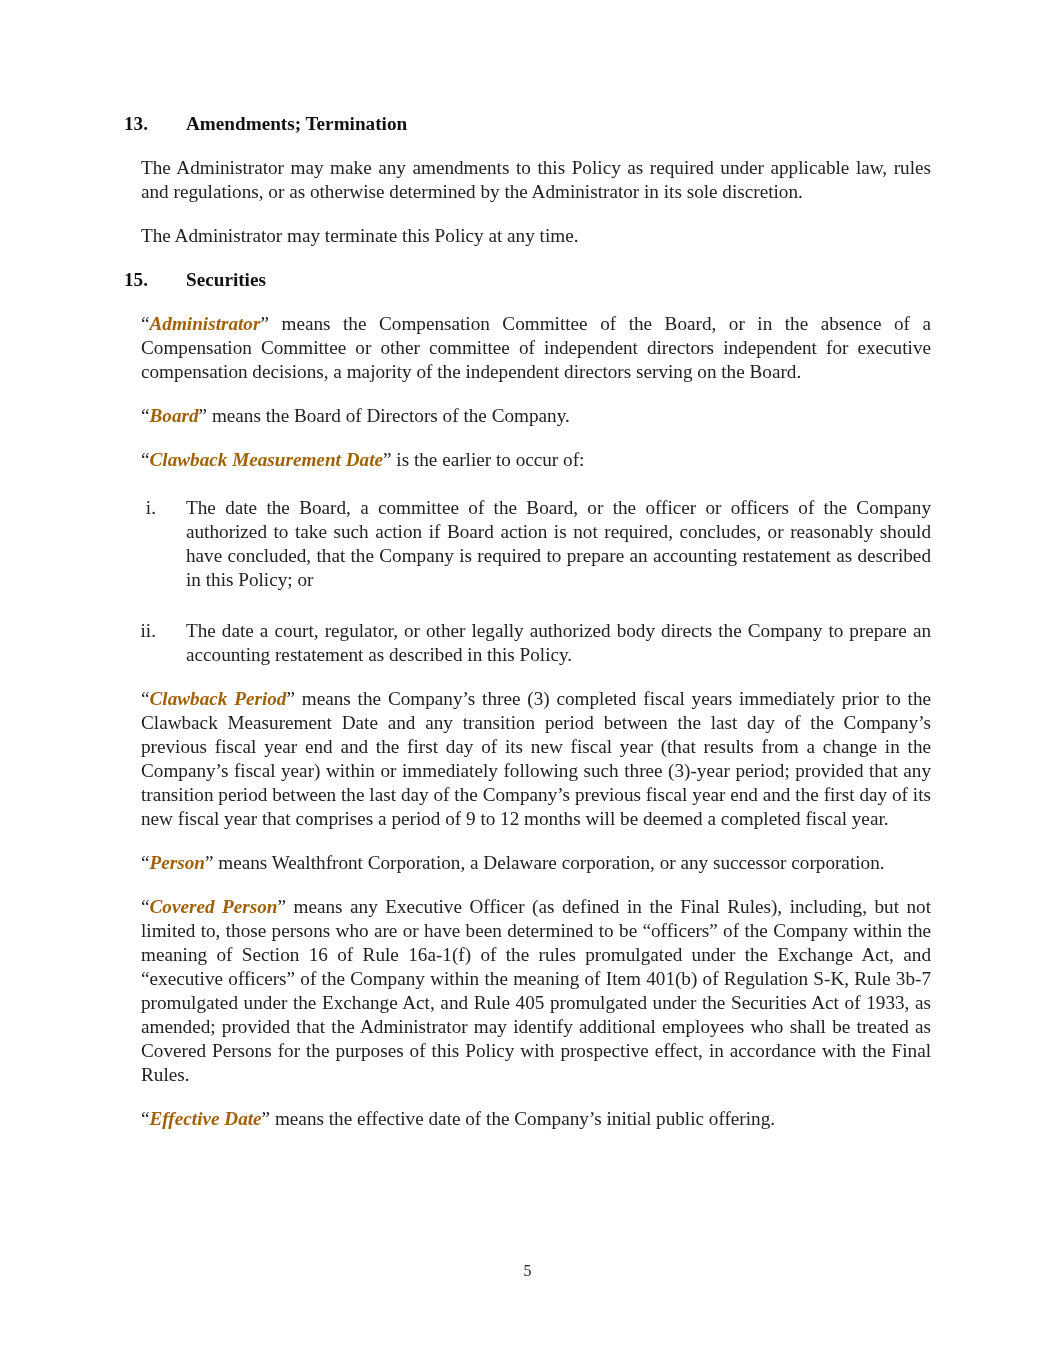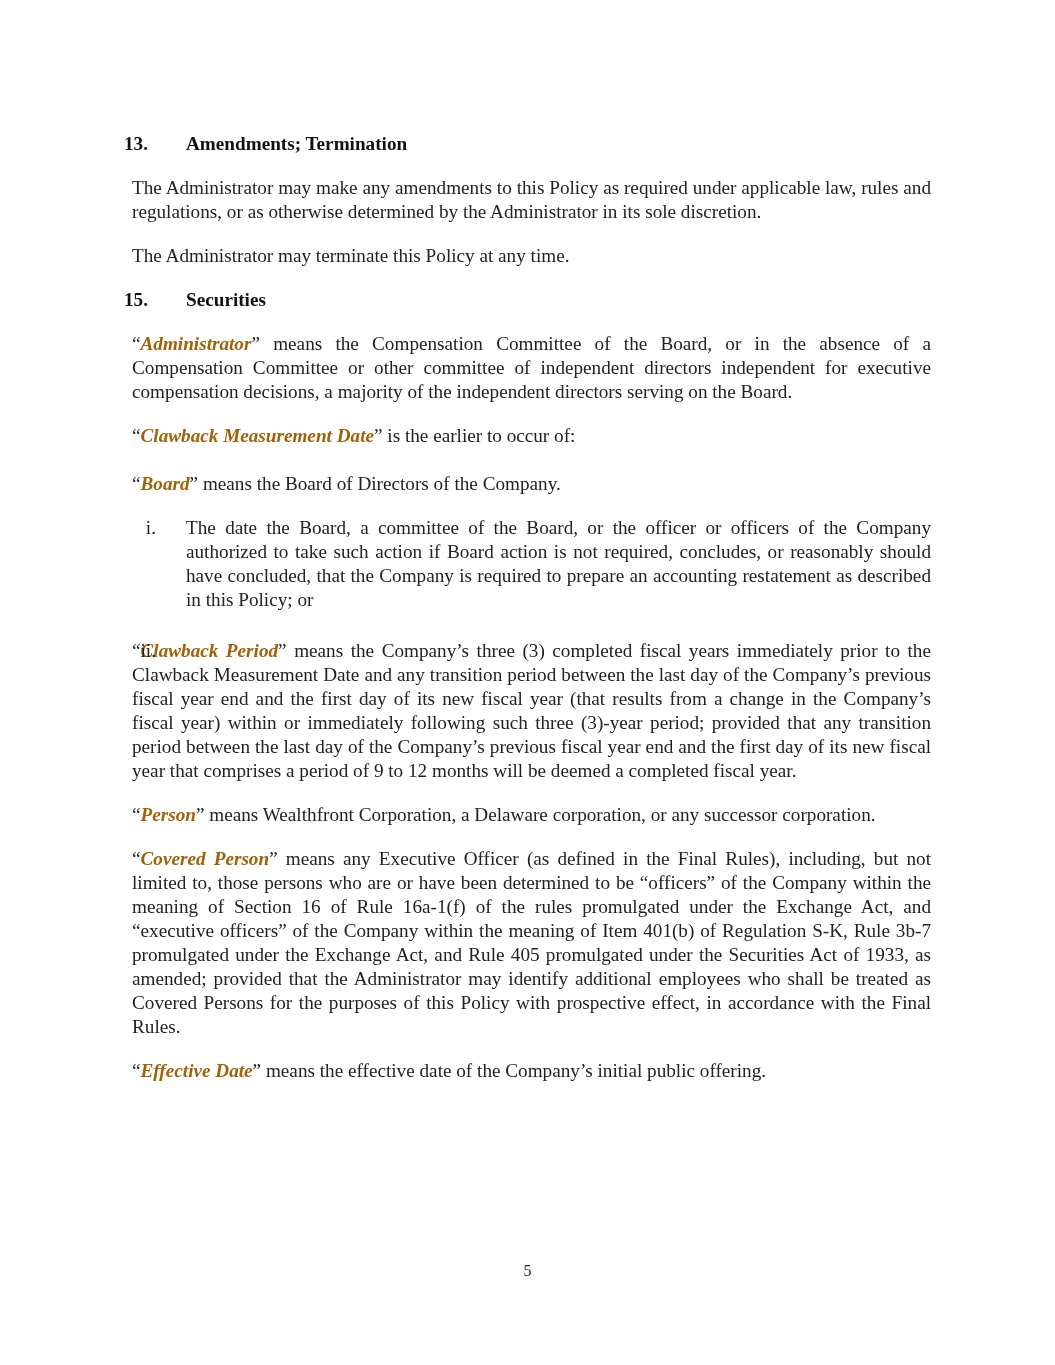--- a/index.html
+++ b/index.html
@@ -18,7 +18,7 @@
     .page {
       position: absolute;
       left: 124px;
-      top: 132px;
+      top: 112px;
       width: 807px;
       font-size: 19.2px;
       line-height: 24px;

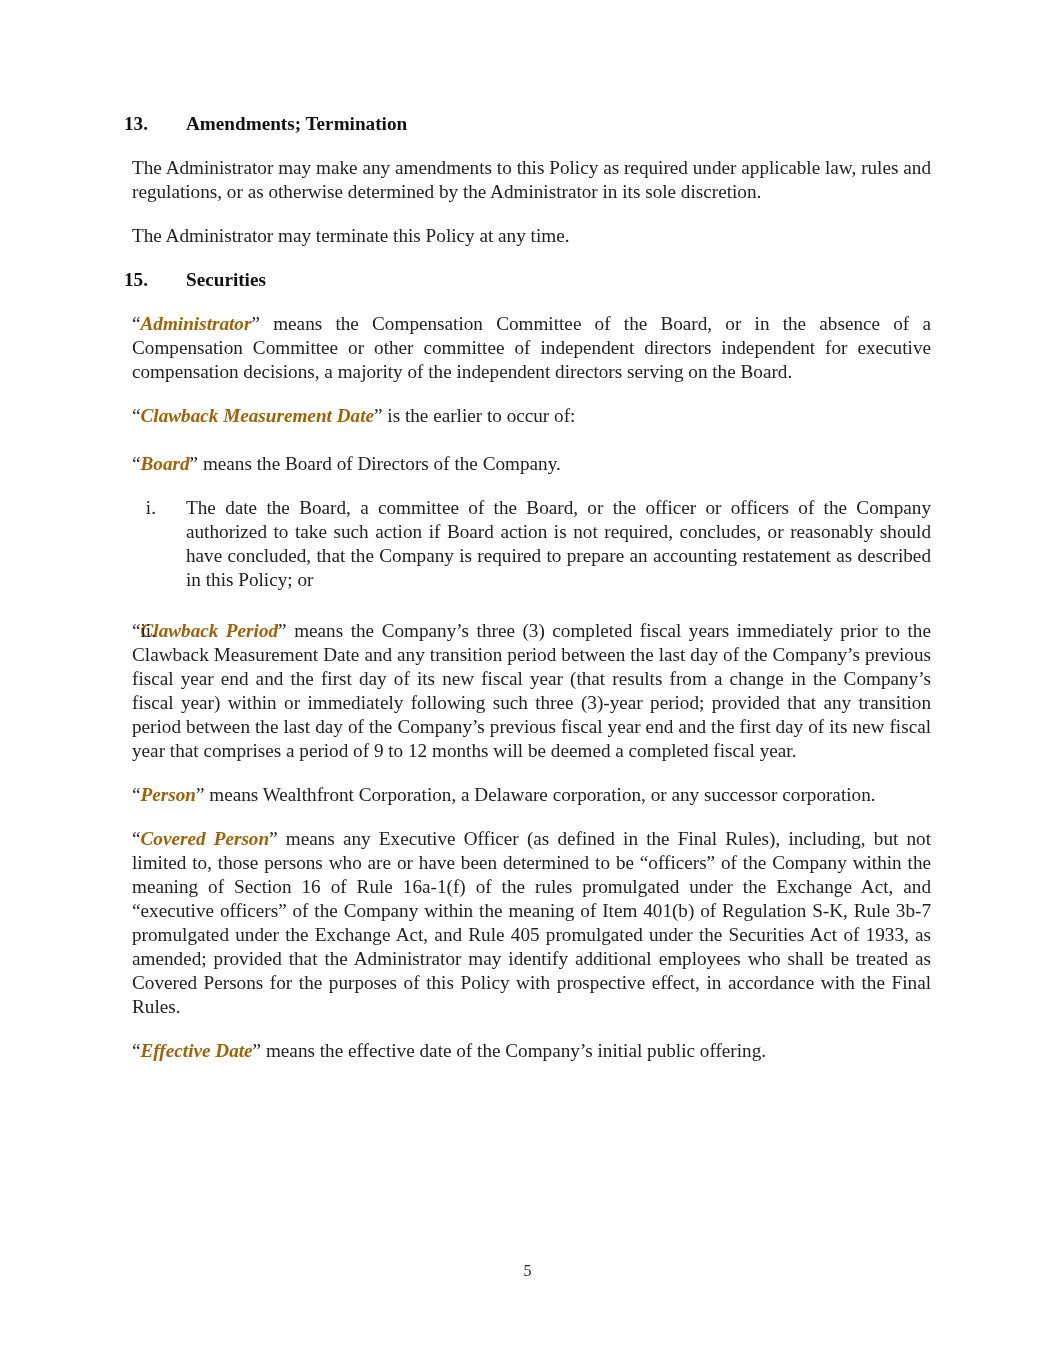--- a/index.html
+++ b/index.html
@@ -33,7 +33,7 @@
       width: 62px;
     }
     p {
-      margin: 0 0 20px 8px;
+      margin: 0 0 20px 17px;
       text-align: justify;
     }
     .term {

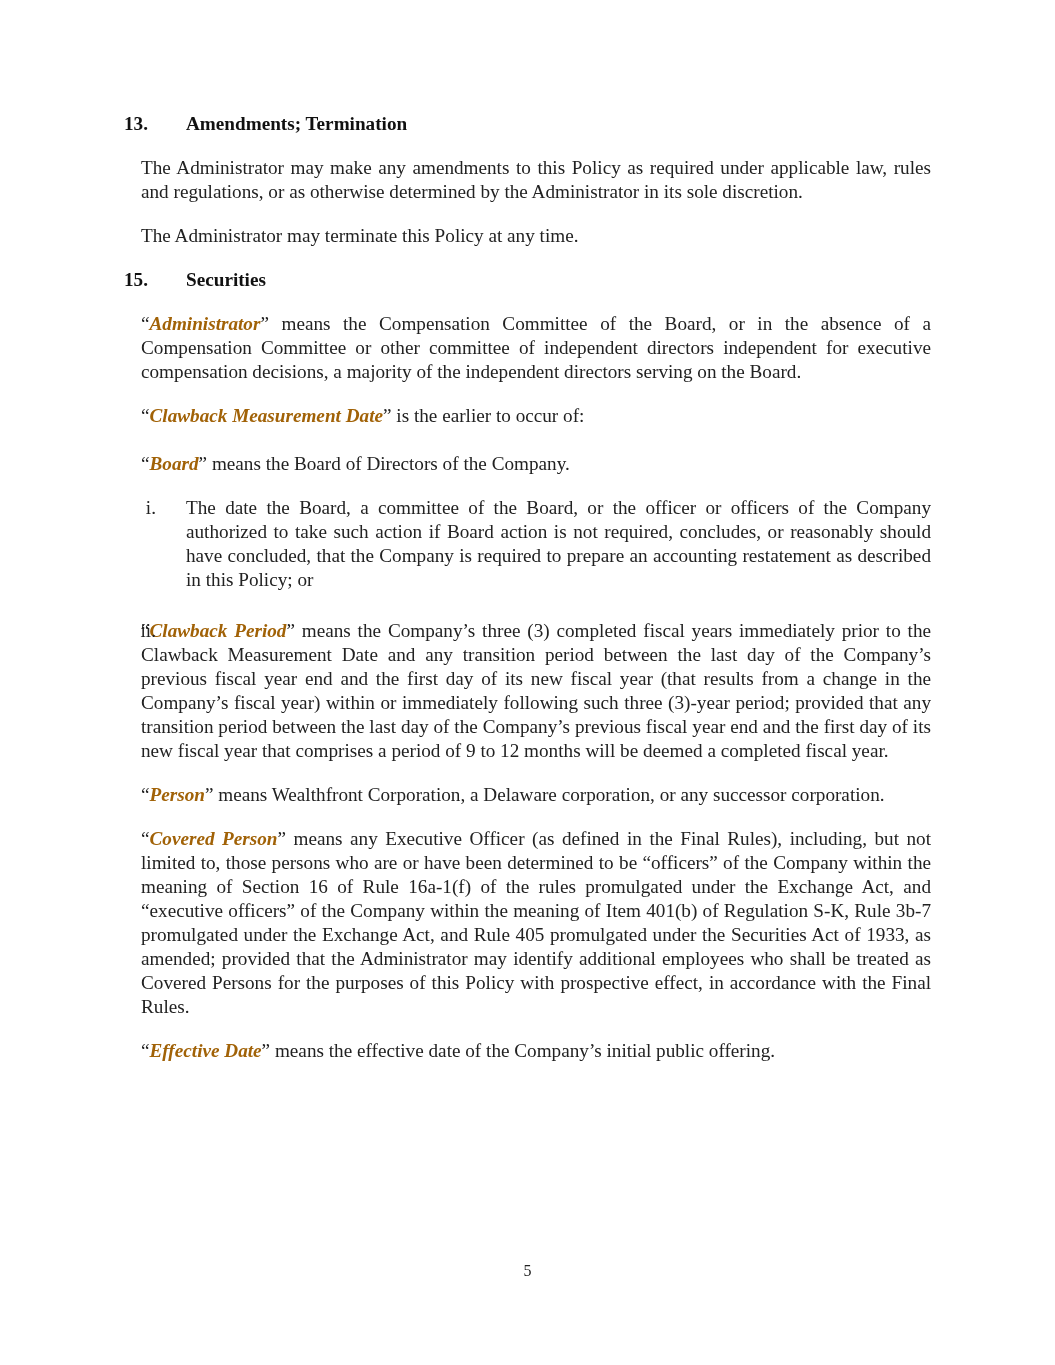--- a/index.html
+++ b/index.html
@@ -86,9 +86,9 @@
 
   <p><span>“</span><span class="term">Administrator</span><span>”</span><span> means the Compensation Committee of the Board, or in the absence of a Compensation Committee or other committee of independent directors independent for executive compensation decisions, a majority of the independent directors serving on the Board.</span></p>
 
+  <p><span>“</span><span class="term">Board</span><span>”</span><span> means the Board of Directors of the Company.</span></p>
+
   <p style="margin-bottom:24px;"><span>“</span><span class="term">Clawback Measurement Date</span><span>”</span><span> is the earlier to occur of:</span></p>
-
-  <p><span>“</span><span class="term">Board</span><span>”</span><span> means the Board of Directors of the Company.</span></p>
 
   <ul class="list">
     <li>

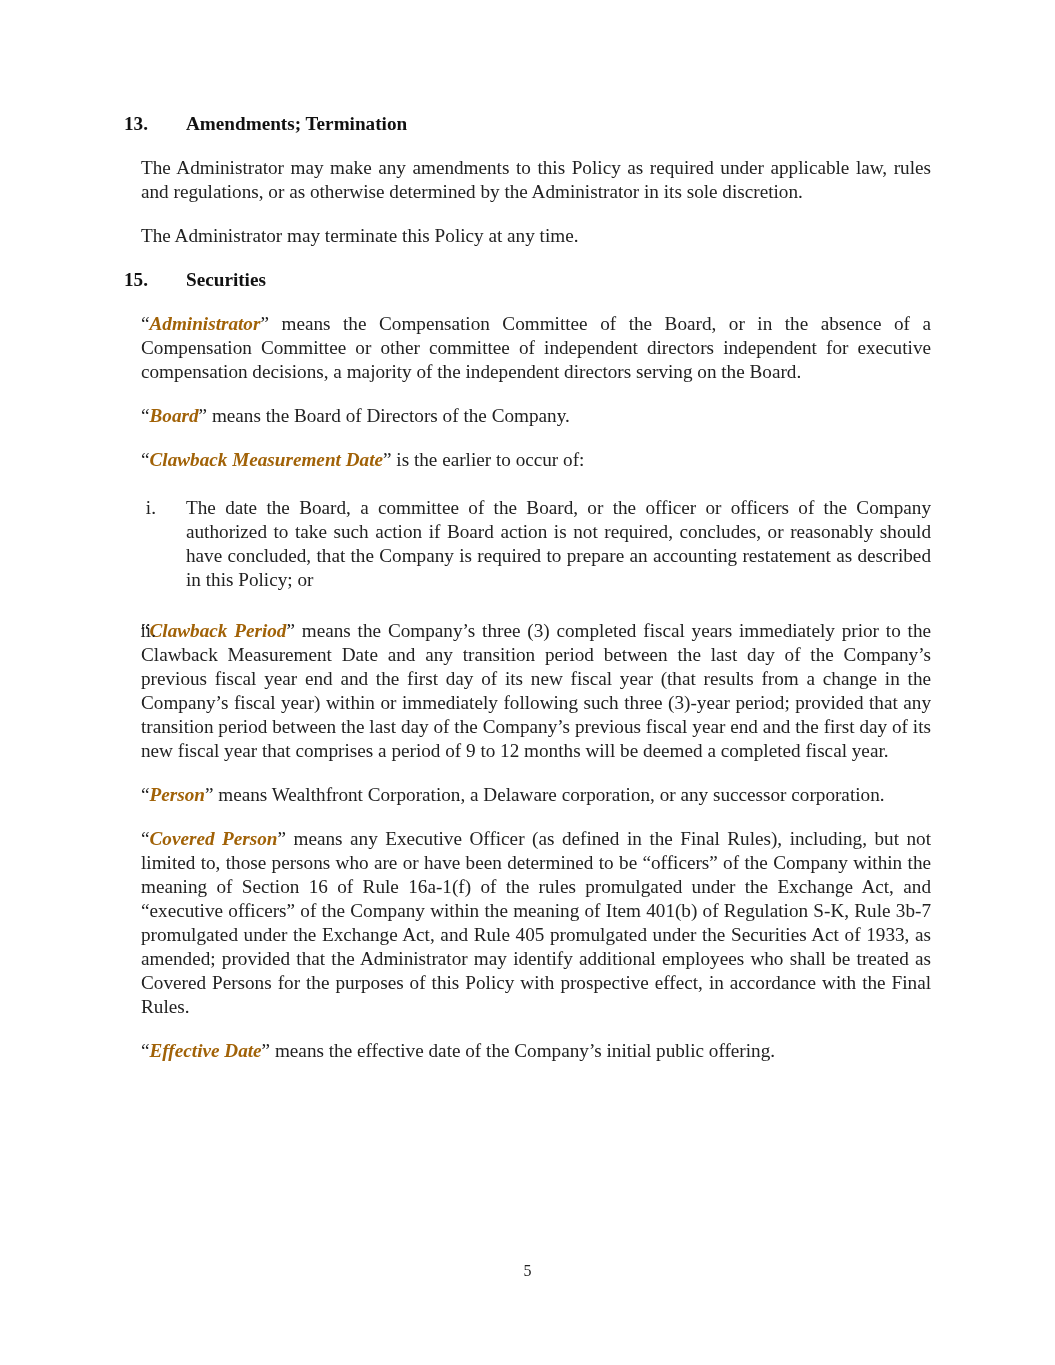--- a/index.html
+++ b/index.html
@@ -97,6 +97,7 @@
     </li>
     <li class="last">
       <span class="marker">ii.</span>
+      <span>The date a court, regulator, or other legally authorized body directs the Company to prepare an accounting restatement as described in this Policy.</span>
     </li>
   </ul>
 

